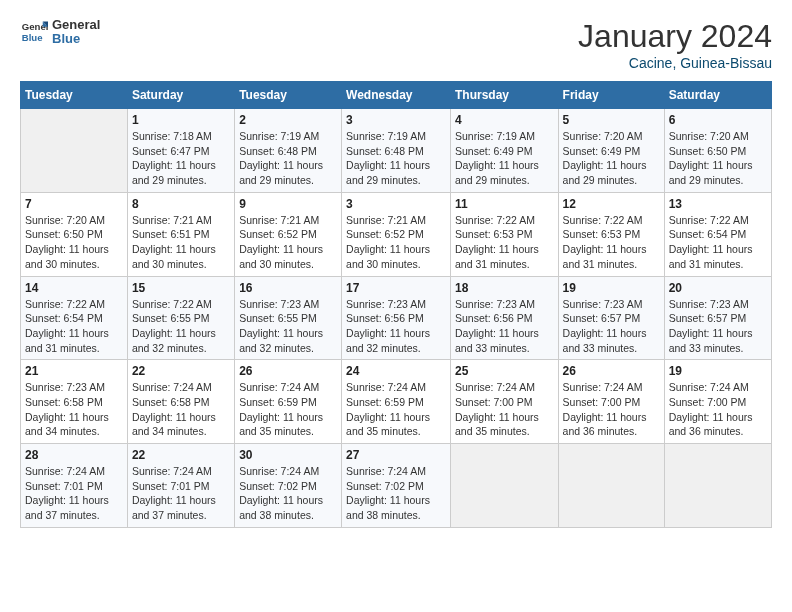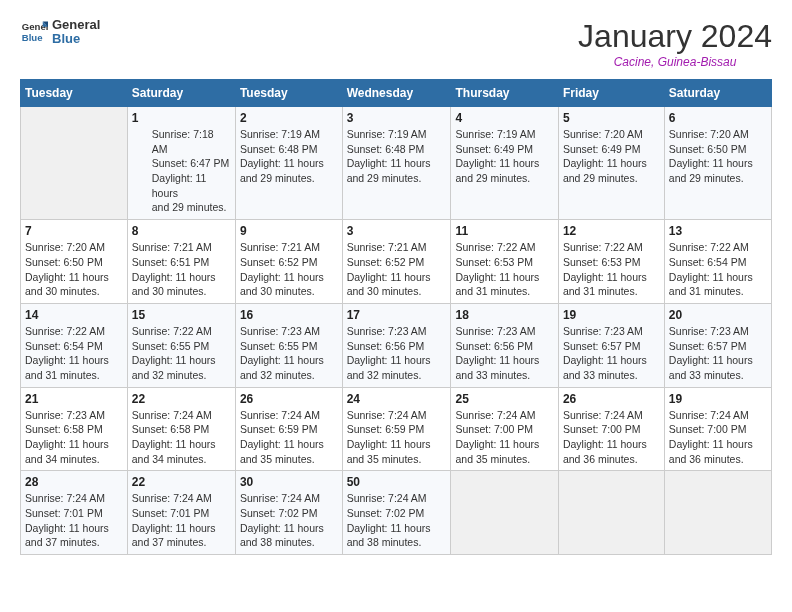--- a/index.html
+++ b/index.html
@@ -32,7 +32,7 @@
       height: 28px;
     }
     .title-block {
-      text-align: center;
+      text-align: right;
     }
     .month-title {
       font-size: 32px;

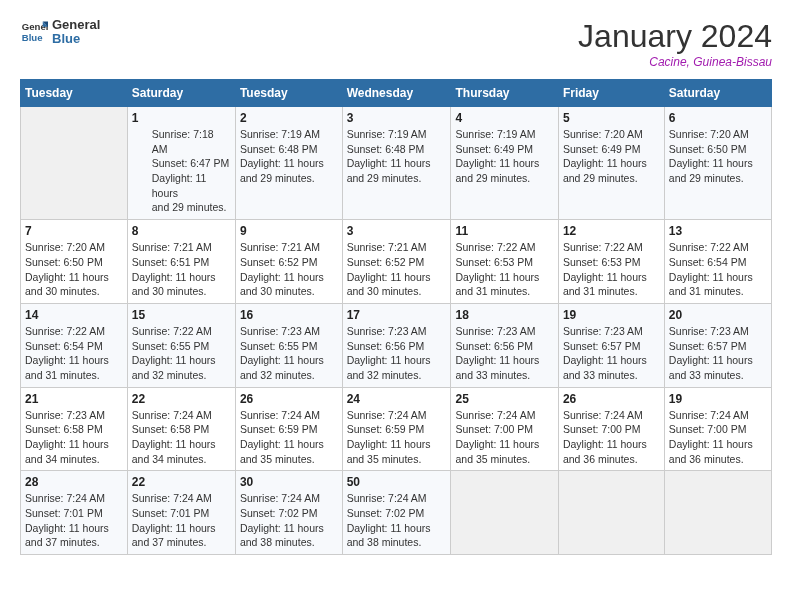--- a/index.html
+++ b/index.html
@@ -40,9 +40,8 @@
       font-weight: normal;
     }
     .subtitle {
-      font-size: 12px;
-      color: #a21caf;
-      font-style: italic;
+      font-size: 14px;
+      color: #0c4a6e;
     }
     table {
       width: 100%;

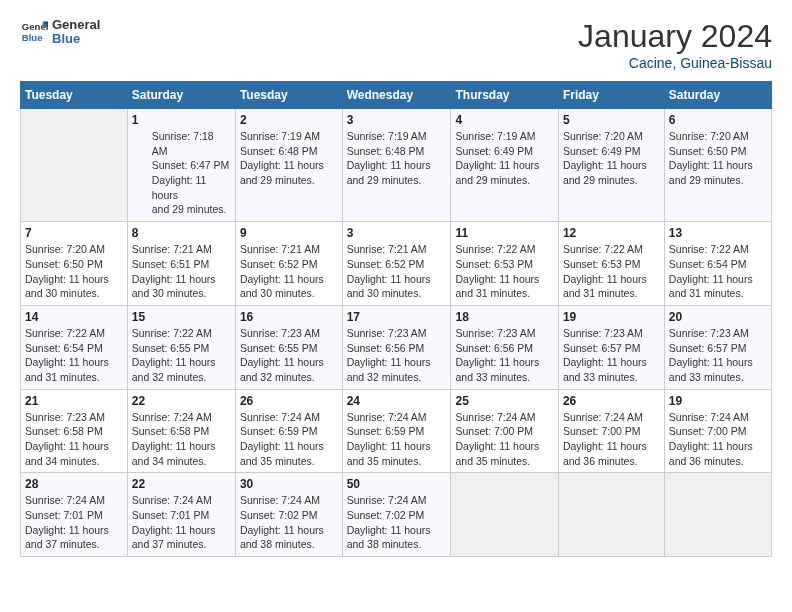--- a/index.html
+++ b/index.html
@@ -126,7 +126,7 @@
           <td class="empty-cell"></td>
           <td>
             <div class="day-num">1</div>
-            <div class="day-info" style="white-space: pre-line; margin-left: 20px;">Sunrise: 7:18 AM
+            <div class="day-info" style="white-space: pre-line;">Sunrise: 7:18 AM
 Sunset: 6:47 PM
 Daylight: 11 hours
 and 29 minutes.</div>

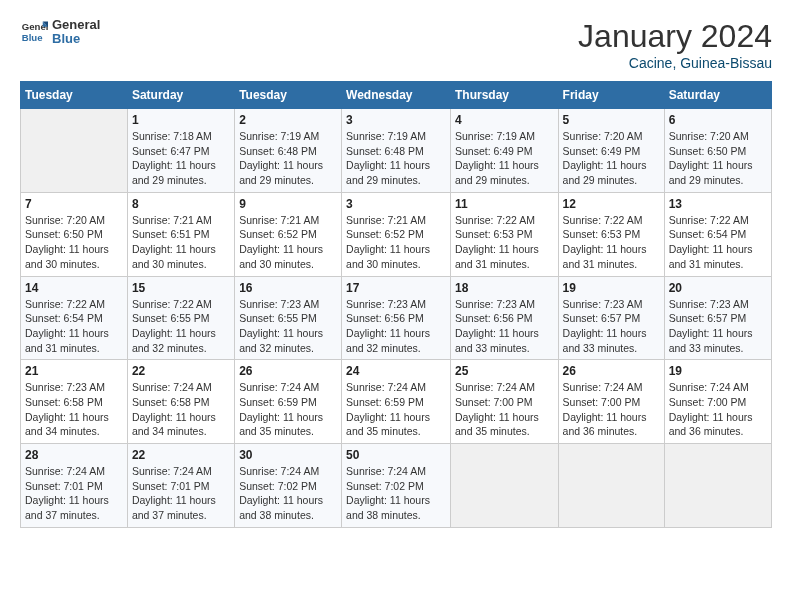--- a/index.html
+++ b/index.html
@@ -343,7 +343,7 @@
 and 38 minutes.</div>
           </td>
           <td>
-            <div class="day-num">50</div>
+            <div class="day-num">27</div>
             <div class="day-info" style="white-space: pre-line;">Sunrise: 7:24 AM
 Sunset: 7:02 PM
 Daylight: 11 hours

